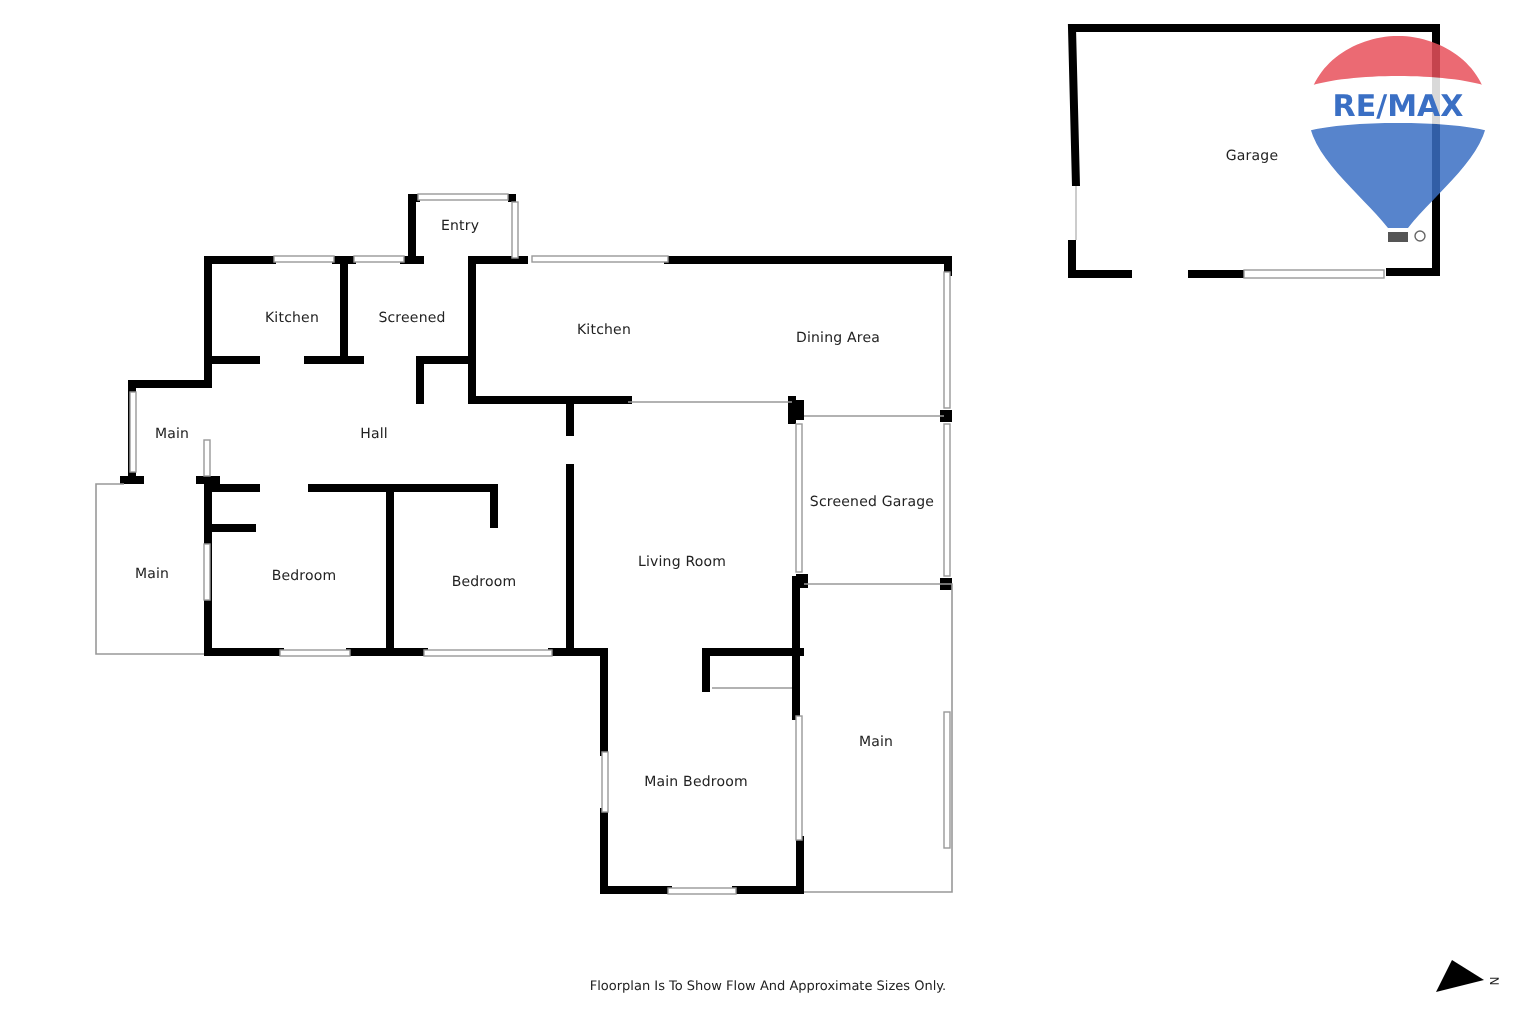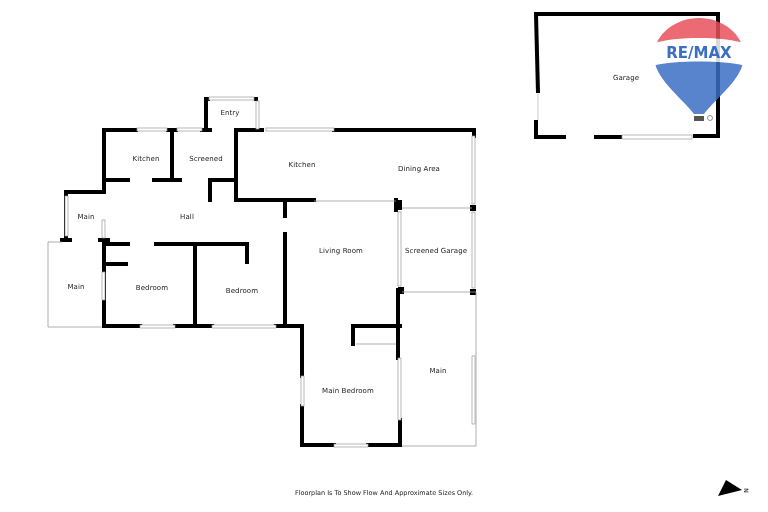--- a/index.html
+++ b/index.html
@@ -120,7 +120,7 @@
 <div class="room-label" style="left:76px;top:287px">Main</div>
 <div class="room-label" style="left:152px;top:288px">Bedroom</div>
 <div class="room-label" style="left:242px;top:291px">Bedroom</div>
-<div class="room-label" style="left:341px;top:251px">Living Room</div>
+<div class="room-label" style="left:341px;top:281px">Living Room</div>
 <div class="room-label" style="left:436px;top:251px">Screened Garage</div>
 <div class="room-label" style="left:348px;top:391px">Main Bedroom</div>
 <div class="room-label" style="left:438px;top:371px">Main</div>

